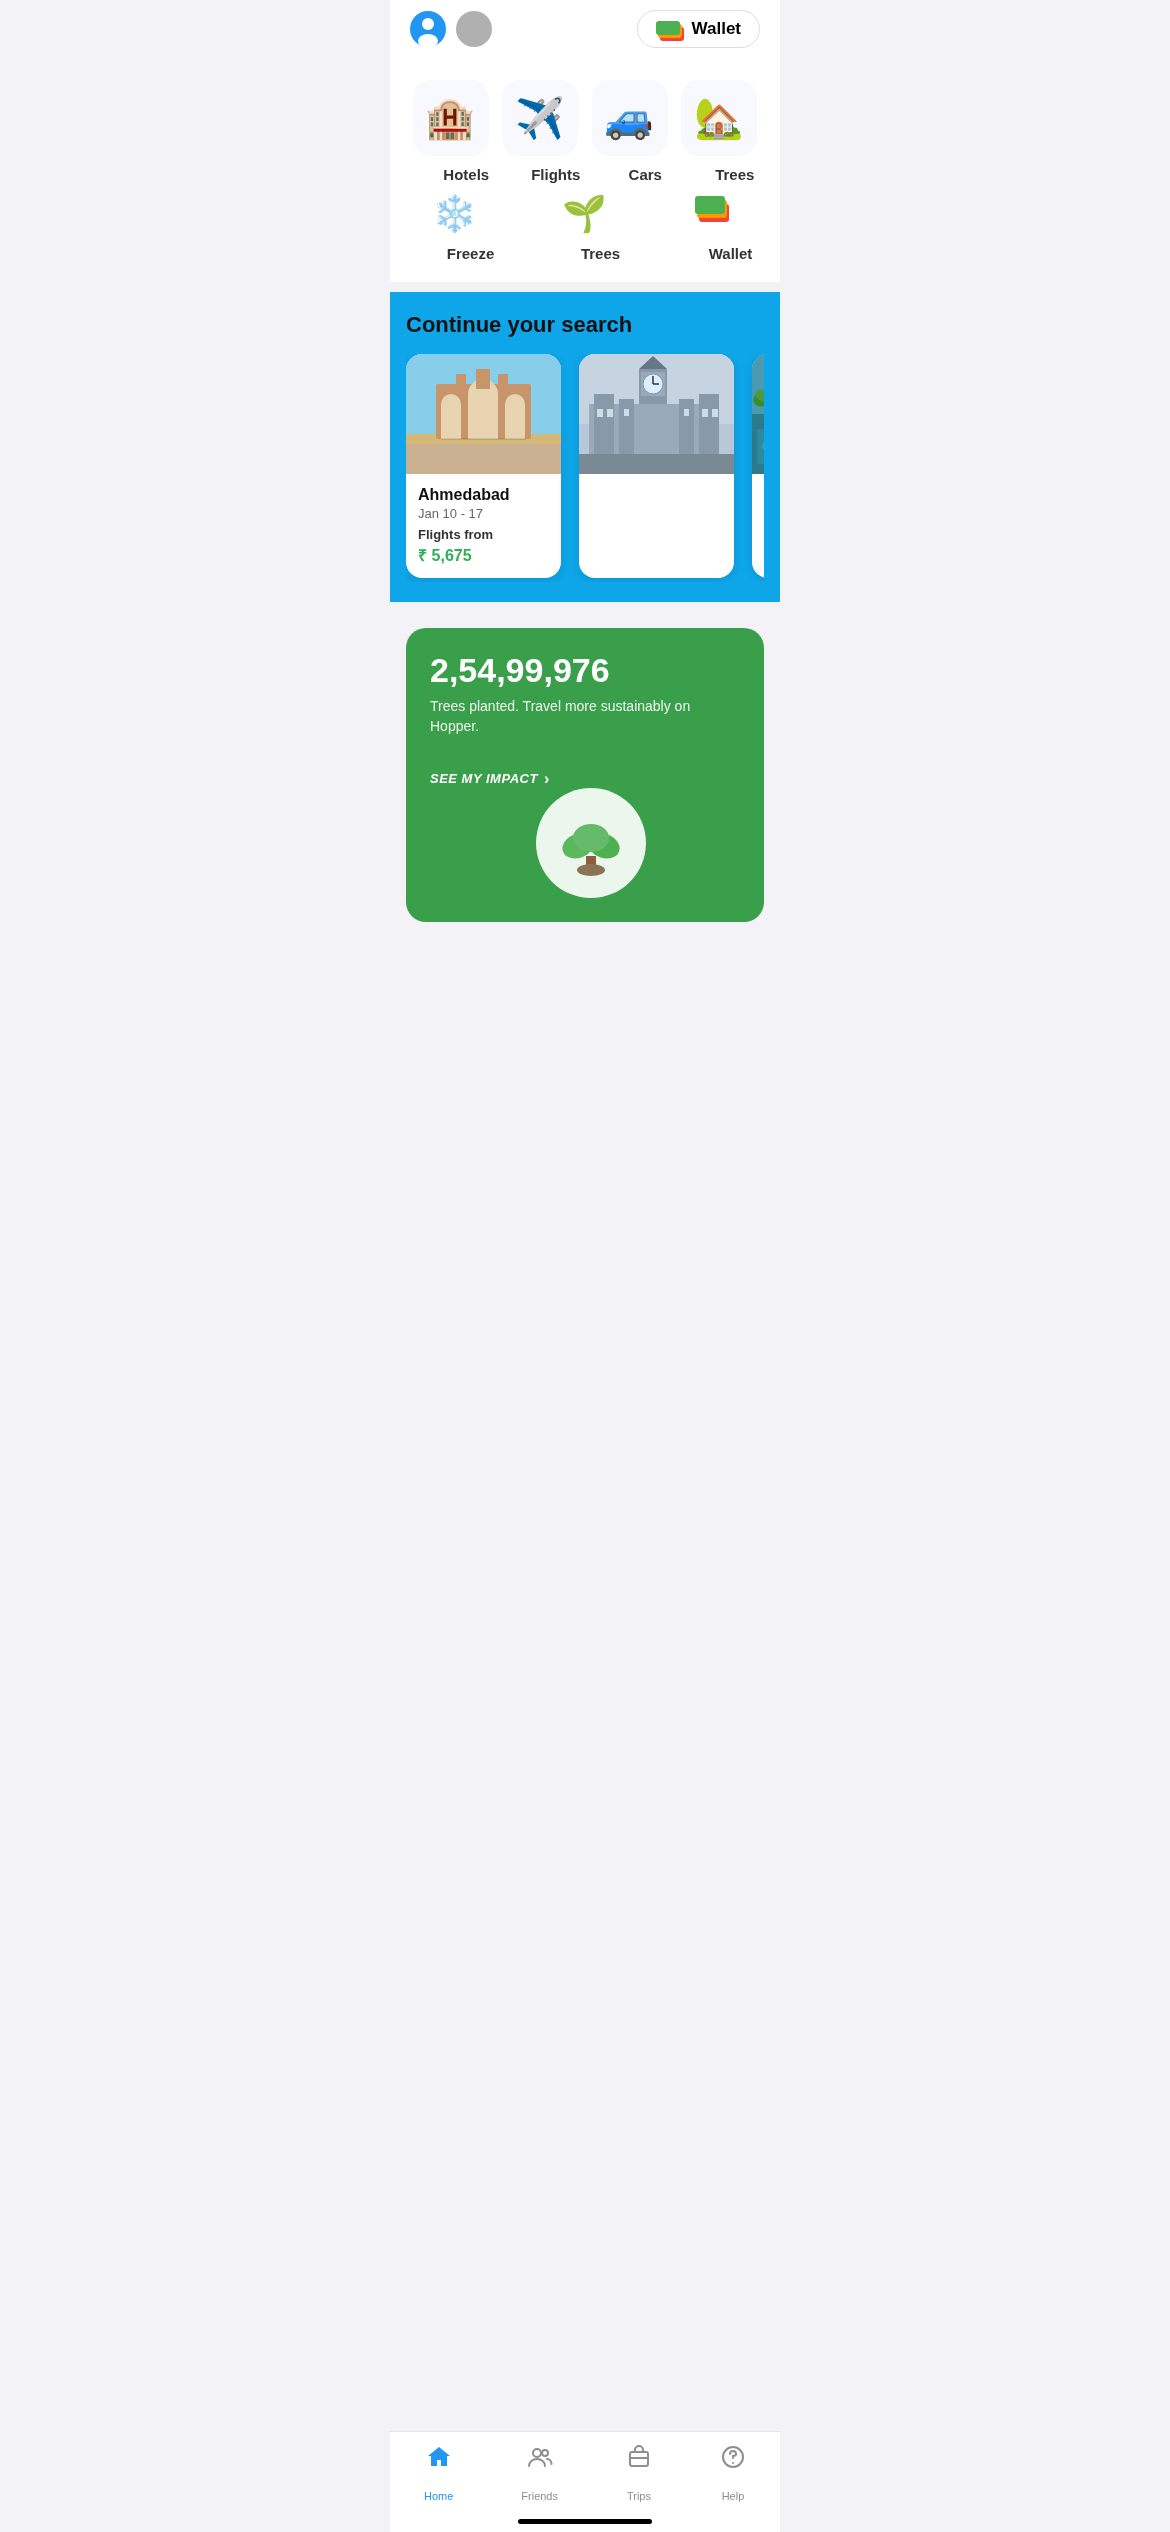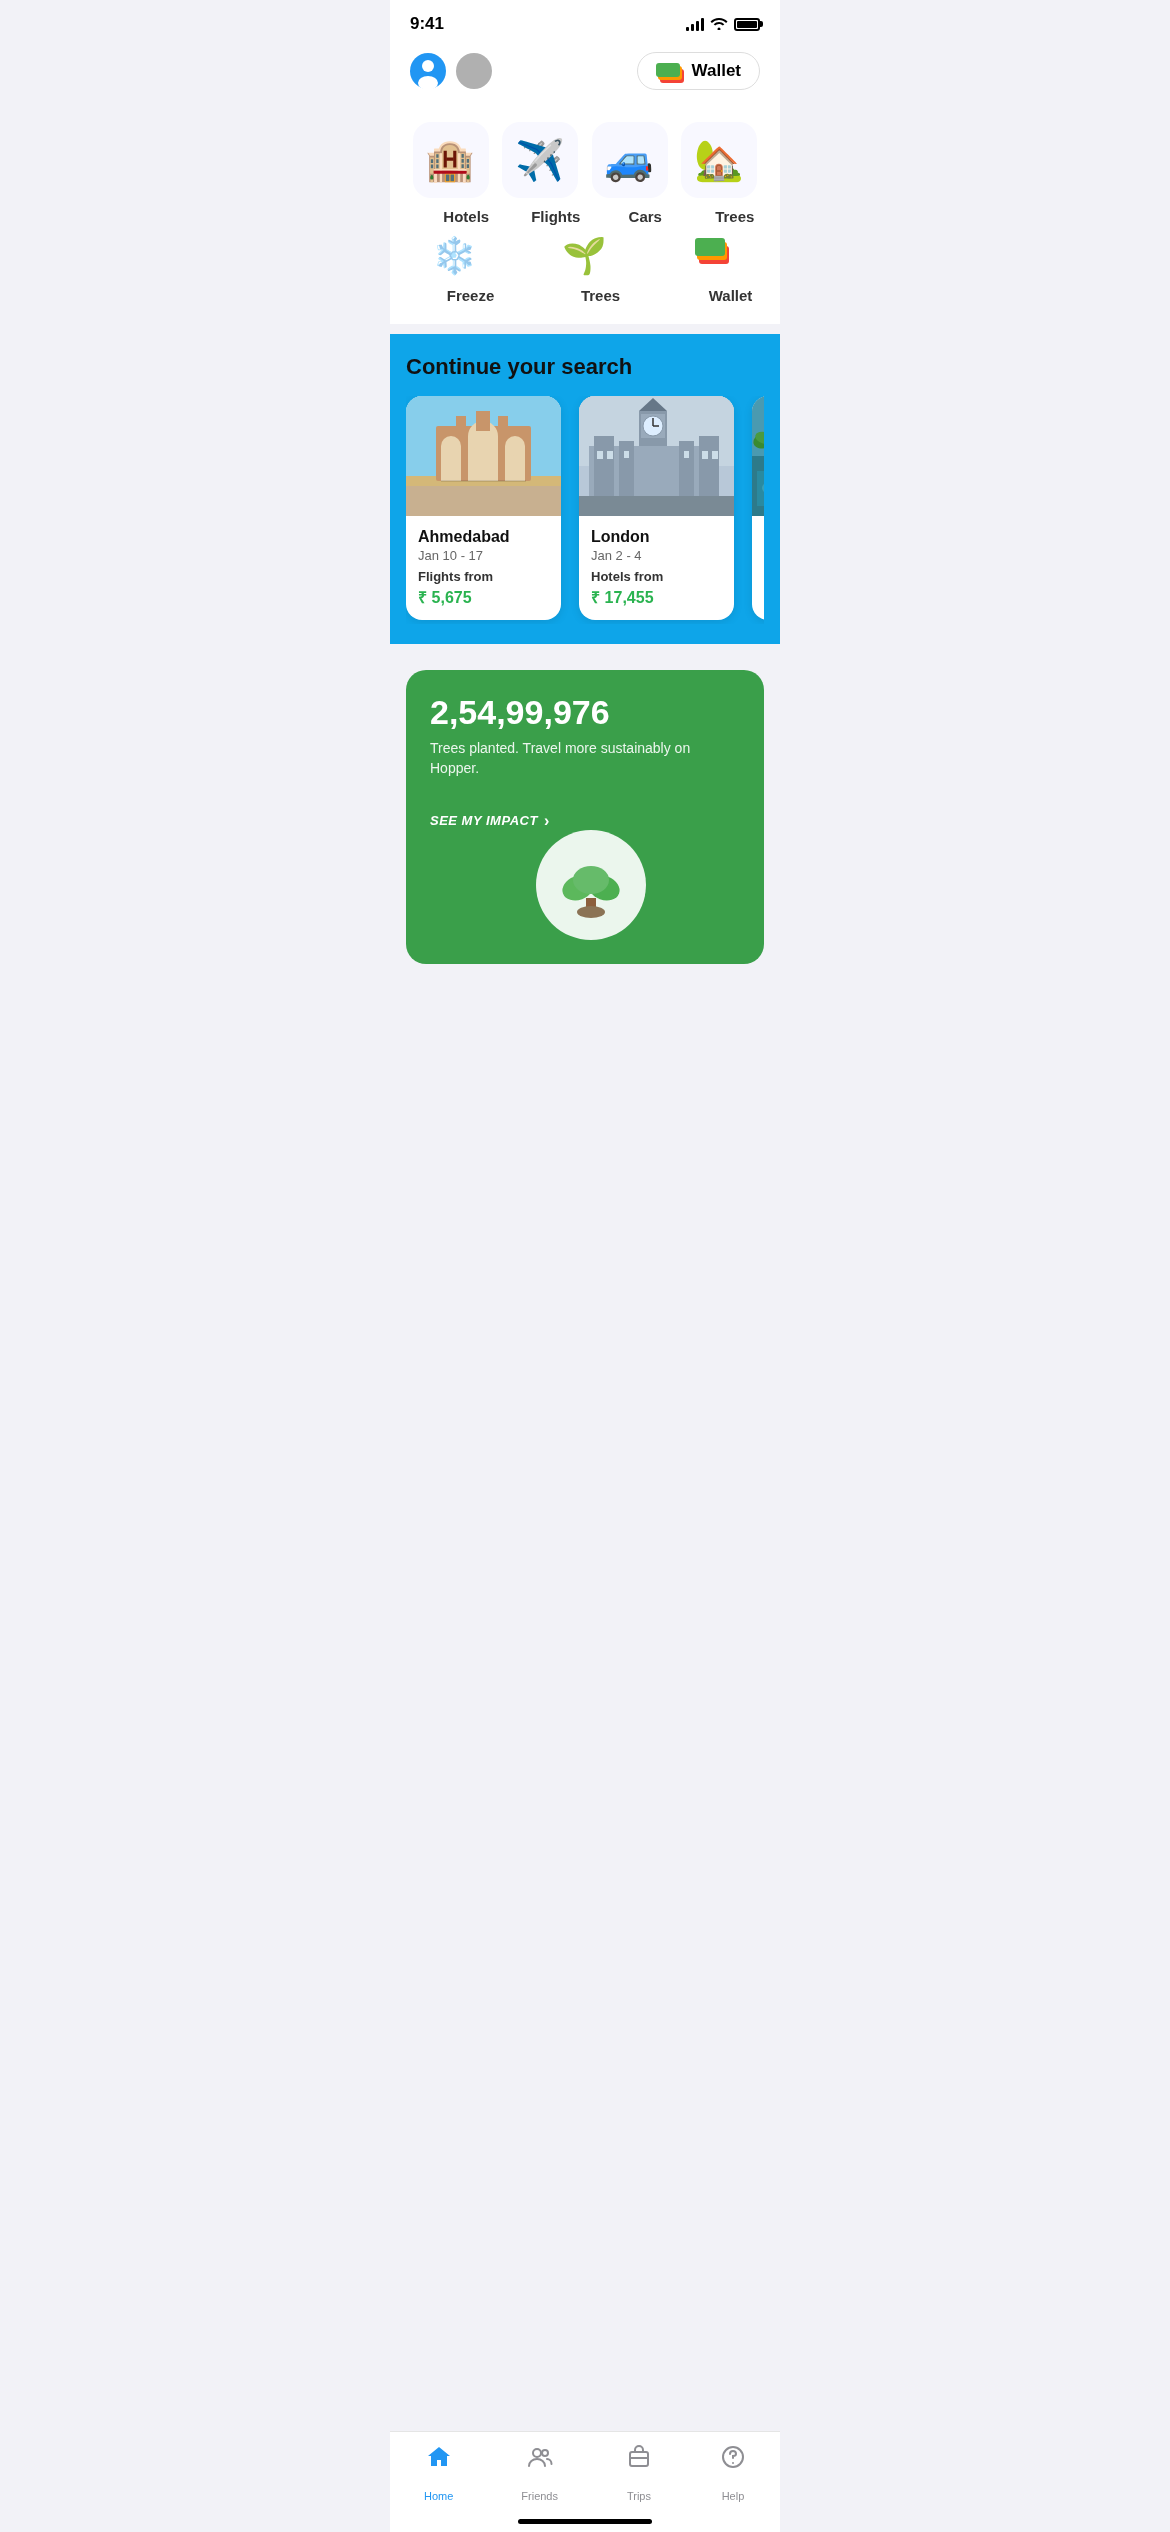--- a/index.html
+++ b/index.html
@@ -352,27 +352,6 @@
 
 <div class="page-wrapper">
 
-  <div class="status-bar">
-    <span class="status-time">9:41</span>
-    <div class="status-icons">
-      <div class="signal-bars">
-        <span style="height:4px"></span>
-        <span style="height:7px"></span>
-        <span style="height:10px"></span>
-        <span style="height:13px"></span>
-      </div>
-      <span class="wifi-icon">
-        <svg width="18" height="14" viewBox="0 0 18 14">
-          <path d="M9 11.5a1.5 1.5 0 1 1 0 3 1.5 1.5 0 0 1 0-3z" fill="#000"></path>
-          <path d="M9 8c1.5 0 2.9.6 3.9 1.6l1.4-1.4A7.5 7.5 0 0 0 9 6a7.5 7.5 0 0 0-5.3 2.2l1.4 1.4A5.5 5.5 0 0 1 9 8z" fill="#000"></path>
-          <path d="M9 4c2.8 0 5.3 1.1 7.1 3l1.4-1.4A11.5 11.5 0 0 0 9 2a11.5 11.5 0 0 0-8.5 3.6L1.9 7A9.5 9.5 0 0 1 9 4z" fill="#000"></path>
-        </svg>
-      </span>
-      <div class="battery-icon">
-        <div class="battery-fill"></div>
-      </div>
-    </div>
-  </div>
 
   <div class="header">
     <div class="header-left">

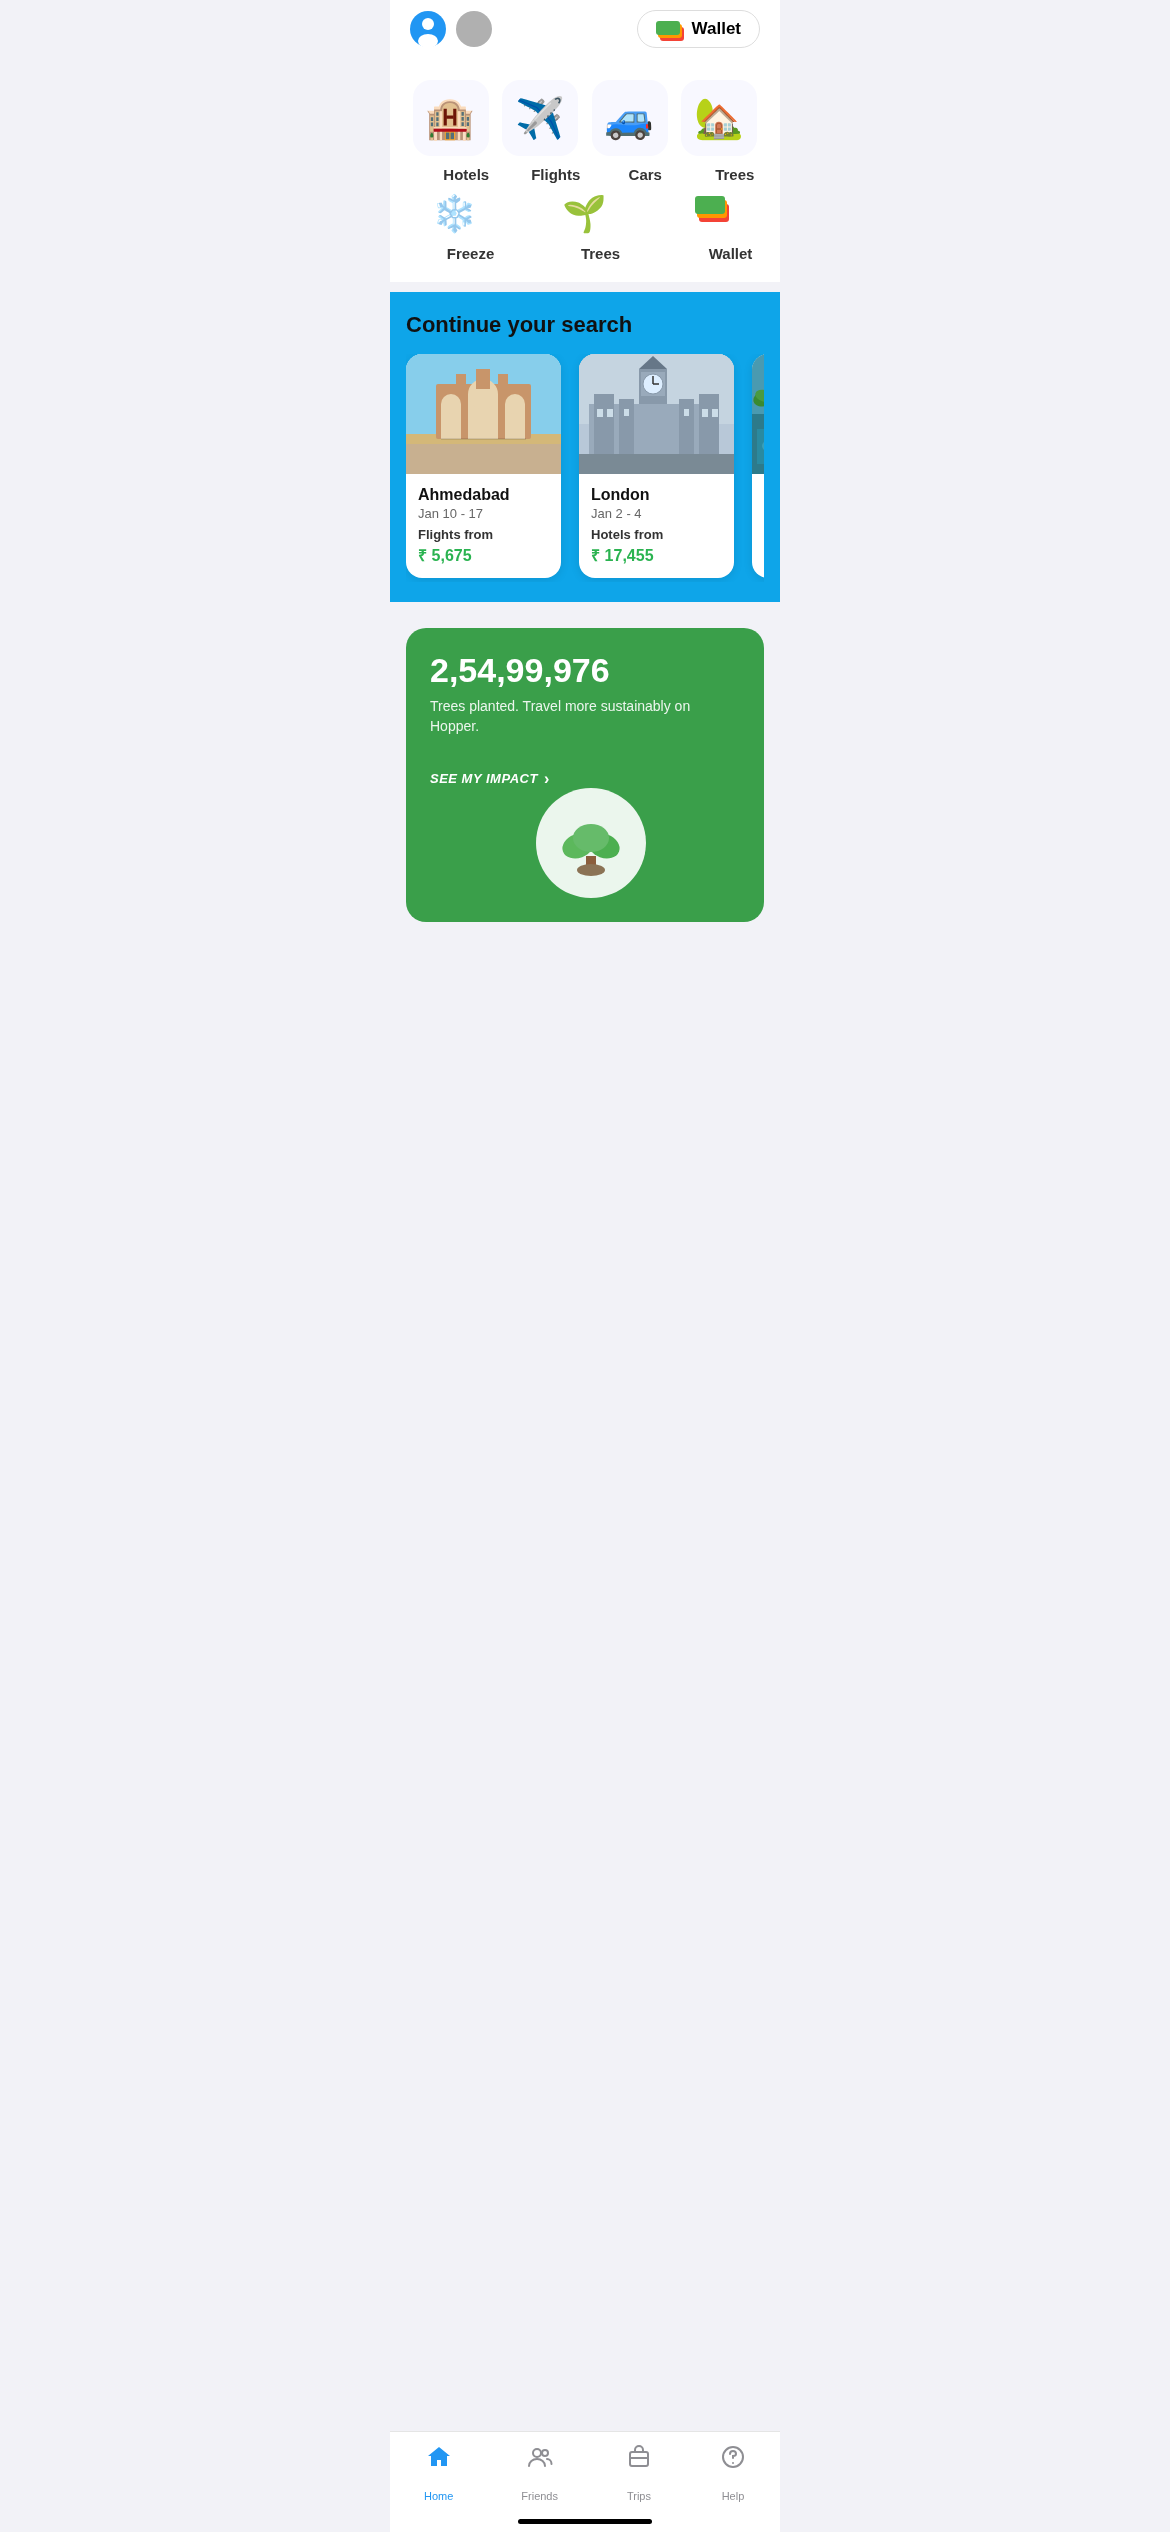--- a/index.html
+++ b/index.html
@@ -486,12 +486,6 @@
 
             <rect y="100" width="155" height="20" fill="#7a8a95"></rect>
           </svg>
-        </div>
-        <div class="search-card-body">
-          <div class="card-city">London</div>
-          <div class="card-dates">Jan 2 - 4</div>
-          <div class="card-type">Hotels from</div>
-          <div class="card-price">₹ 17,455</div>
         </div>
       </div>
 

